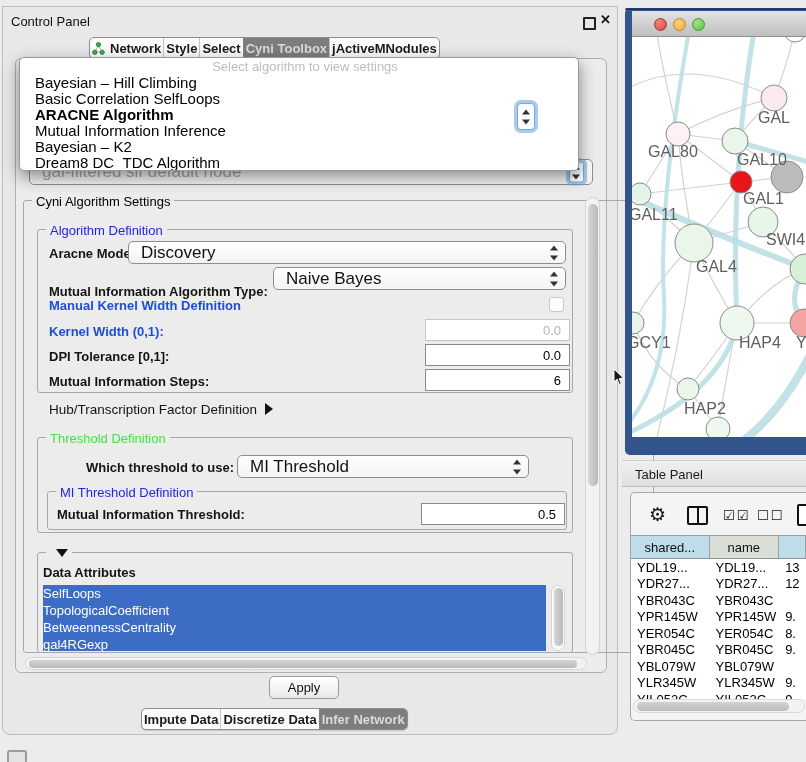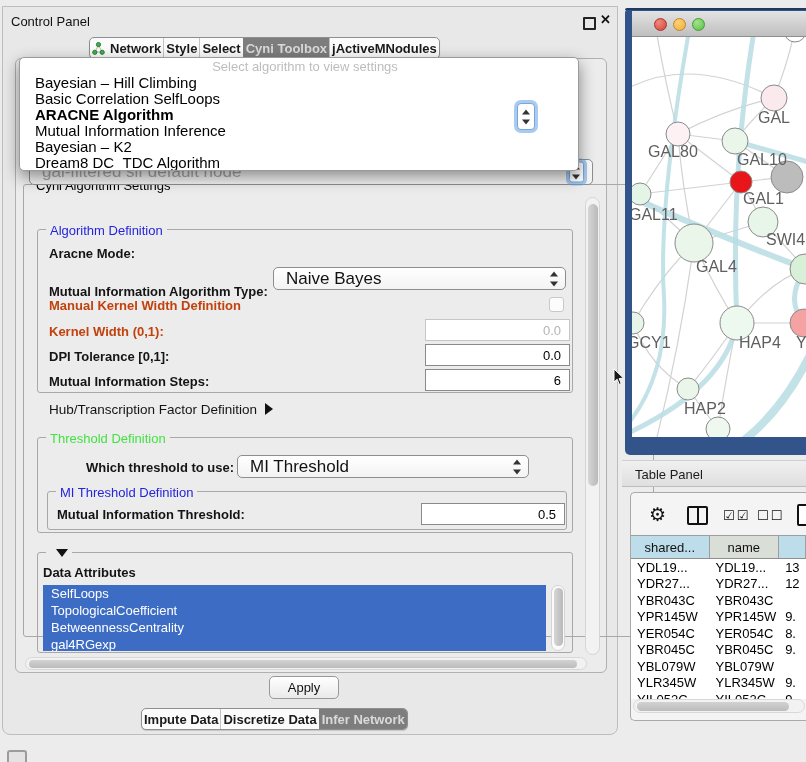--- a/index.html
+++ b/index.html
@@ -148,7 +148,7 @@
       </span>
   </div>
 
-  <div class="group" style="left:20px;top:177px;width:631px;height:453px;">
+  <div class="group" style="left:20px;top:193px;width:631px;height:453px;">
     <span class="group-label">Cyni Algorithm Settings</span>
   </div>
 

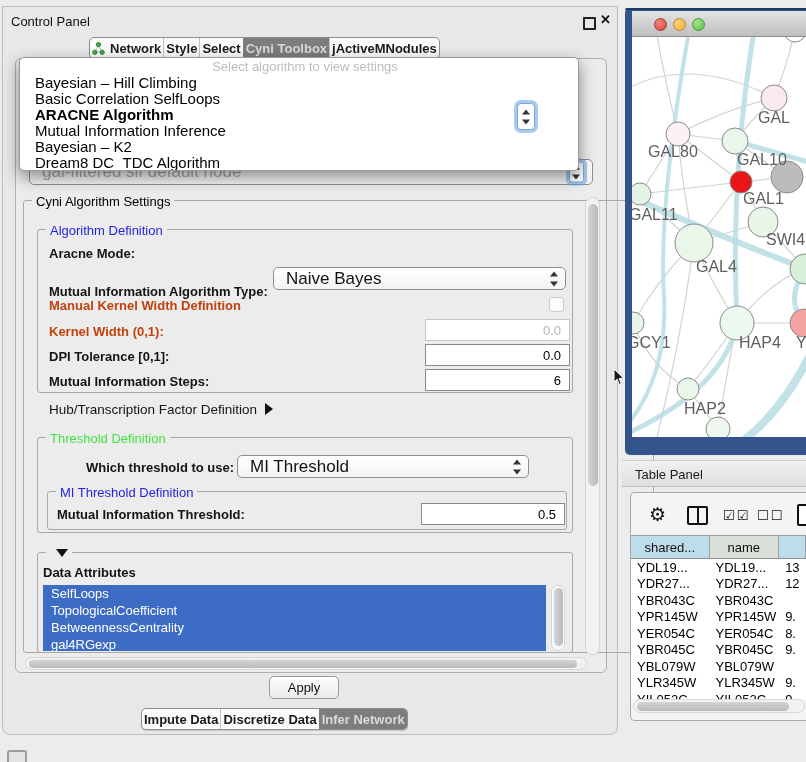--- a/index.html
+++ b/index.html
@@ -157,6 +157,13 @@
   </div>
 
   <span class="lbl" style="left:46px;top:239px;">Aracne Mode:</span>
+  <div class="combo" style="left:125px;top:234px;width:438px;height:23px;">
+    <span class="ctext">Discovery</span>
+    <span class="stepper">
+        <i class="up"></i>
+        <i class="dn"></i>
+      </span>
+  </div>
 
   <span class="lbl" style="left:46px;top:277px;">Mutual Information Algorithm Type:</span>
   <div class="combo" style="left:270px;top:260px;width:293px;height:23px;">

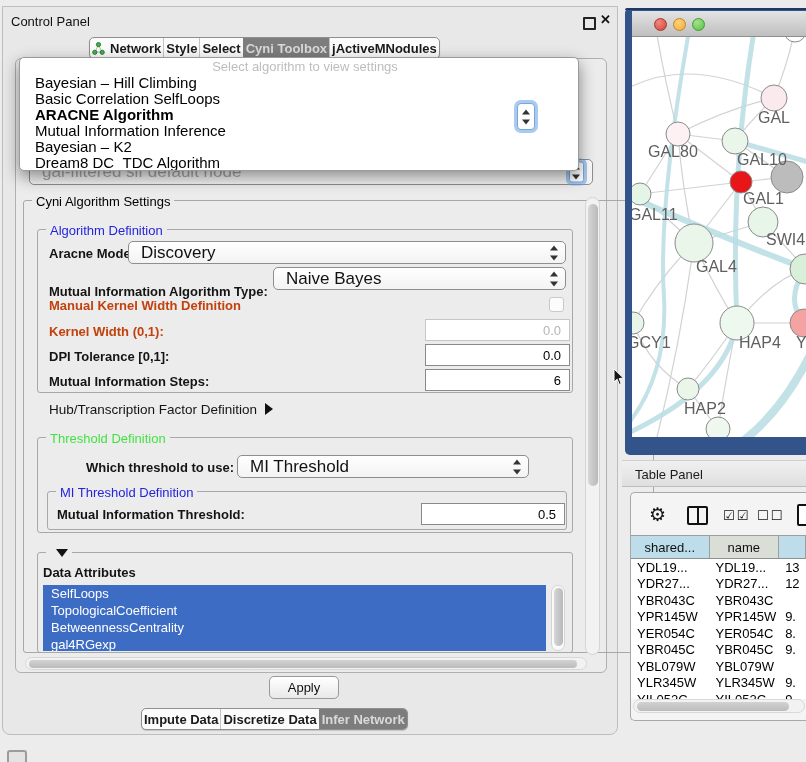--- a/index.html
+++ b/index.html
@@ -42,7 +42,7 @@
   .blue{color:#2424dd;}
   .green{color:#43e243;}
   .lbl{position:absolute;font-size:13px;font-weight:bold;color:#141414;white-space:nowrap;z-index:2;}
-  .lbl.dis{color:#c2410c;}
+  .lbl.dis{color:#1d4ed8;}
   .lbl.plain{font-weight:normal;font-size:13.5px;}
   .field{position:absolute;background:#fff;border:1px solid #8a8a8a;box-sizing:border-box;font-size:13px;text-align:right;padding:3px 8px 0 0;z-index:2;color:#000;}
   .field.dis{border-color:#c6c6c6;color:#b4b4b4;}

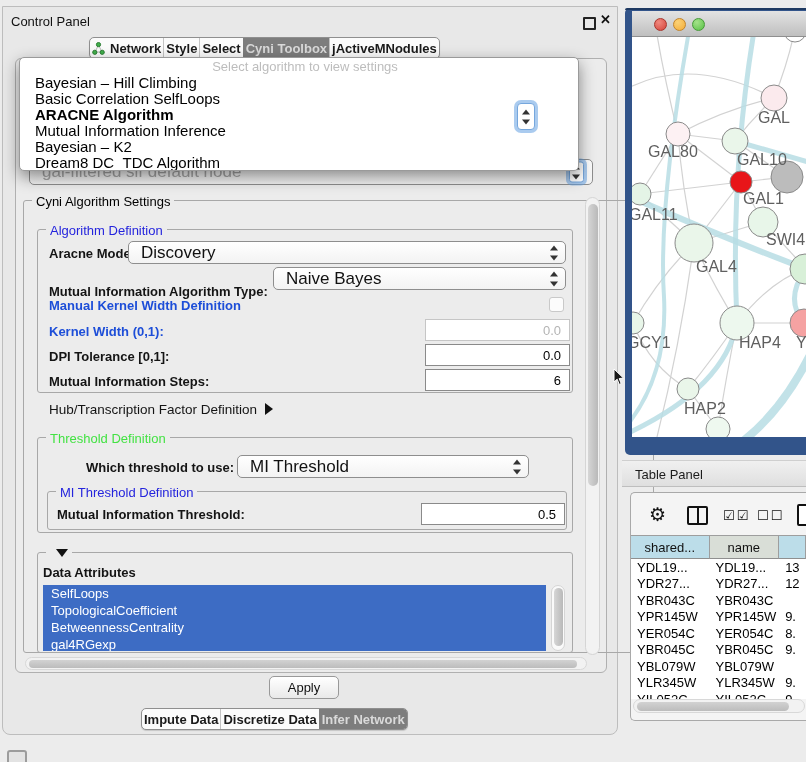--- a/index.html
+++ b/index.html
@@ -51,7 +51,7 @@
   .tri-down{display:inline-block;width:0;height:0;border-left:6px solid transparent;border-right:6px solid transparent;border-top:8px solid #111;margin-left:6px;vertical-align:1px;}
   
   #attr-list{position:absolute;left:40px;top:578px;width:503px;height:66px;background:#fff;overflow:hidden;z-index:2;}
-  .attr-item{height:17px;line-height:17px;padding-left:8px;font-size:13px;color:#fff;background:#3d6cc4;white-space:nowrap;}
+  .attr-item{height:17px;line-height:17px;padding-left:0;font-size:13px;color:#fff;background:#3d6cc4;white-space:nowrap;}
   
   .sb-track-v{position:absolute;background:#f2f2f2;border:1px solid #d5d5d5;border-radius:8px;box-sizing:border-box;}
   .sb-thumb{position:absolute;background:linear-gradient(90deg,#d6d6d6,#b9b9b9);border-radius:6px;}

